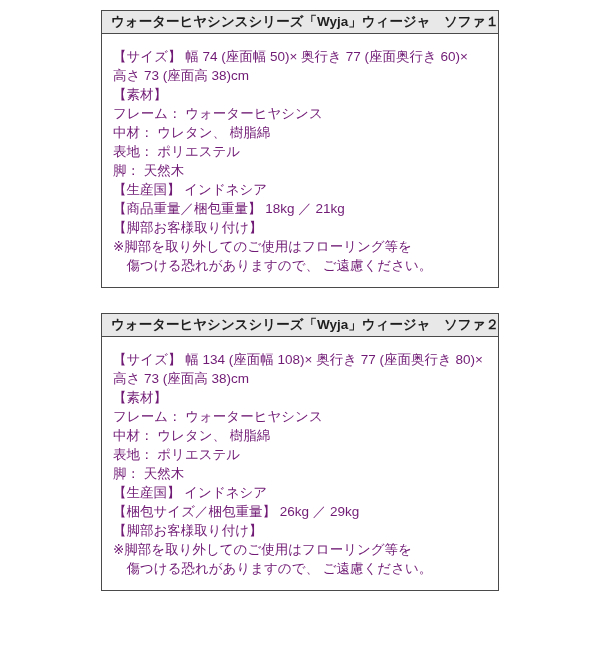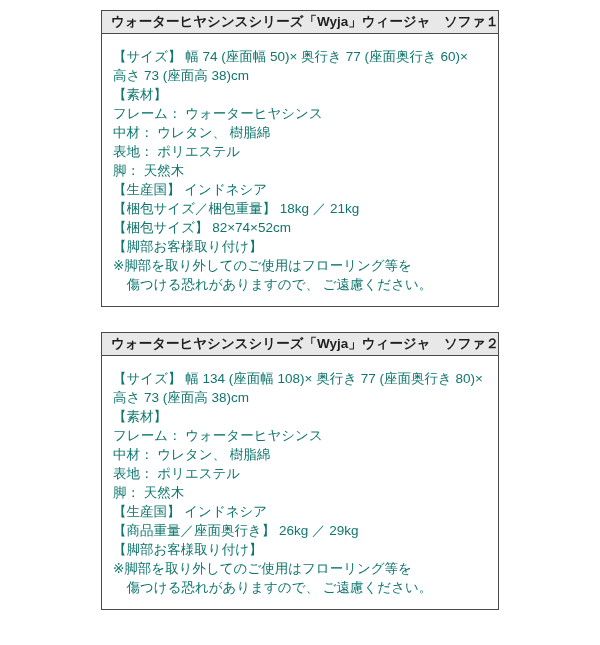--- a/index.html
+++ b/index.html
@@ -36,7 +36,7 @@
   }
   .spec-body {
     padding: 13px 10px 12px 11px;
-    color: #0f766e;
+    color: #701a75;
     font-size: 13.5px;
   }
   .spec-line {

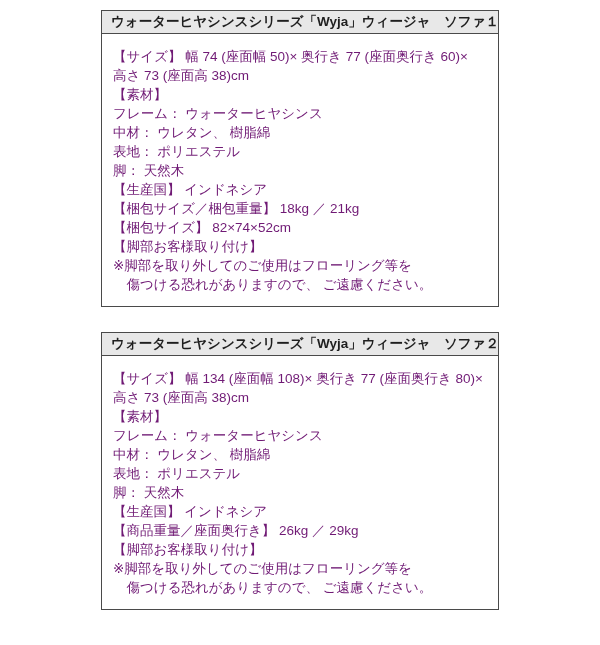--- a/index.html
+++ b/index.html
@@ -60,7 +60,7 @@
       <div class="spec-line">表地： ポリエステル</div>
       <div class="spec-line">脚： 天然木</div>
       <div class="spec-line">【生産国】 インドネシア</div>
-      <div class="spec-line">【梱包サイズ／梱包重量】 18kg ／ 21kg</div>
+      <div class="spec-line">【商品重量／梱包重量】 18kg ／ 21kg</div>
       <div class="spec-line">【梱包サイズ】 82×74×52cm</div>
       <div class="spec-line">【脚部お客様取り付け】</div>
       <div class="spec-line">※脚部を取り外してのご使用はフローリング等を</div>

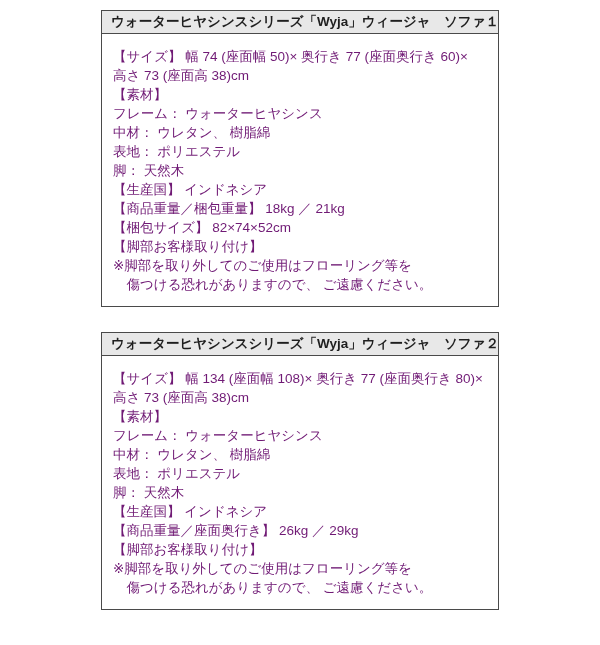--- a/index.html
+++ b/index.html
@@ -61,7 +61,6 @@
       <div class="spec-line">脚： 天然木</div>
       <div class="spec-line">【生産国】 インドネシア</div>
       <div class="spec-line">【商品重量／梱包重量】 18kg ／ 21kg</div>
-      <div class="spec-line">【梱包サイズ】 82×74×52cm</div>
       <div class="spec-line">【脚部お客様取り付け】</div>
       <div class="spec-line">※脚部を取り外してのご使用はフローリング等を</div>
       <div class="spec-line">　傷つける恐れがありますので、 ご遠慮ください。</div>

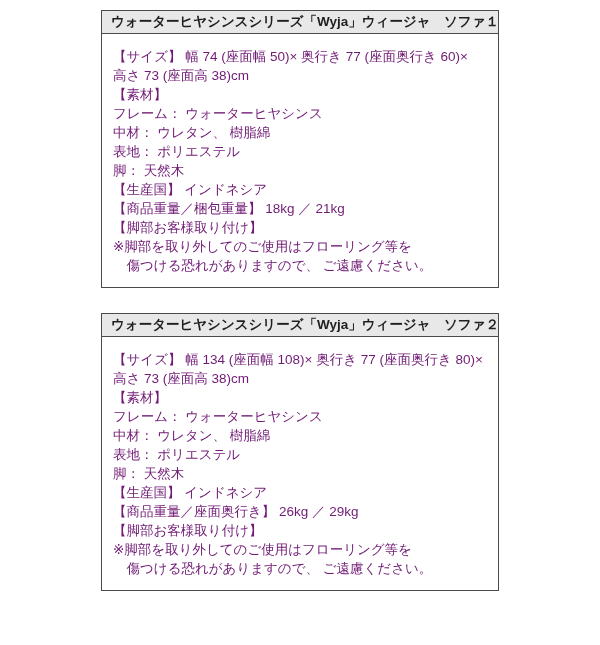--- a/index.html
+++ b/index.html
@@ -78,7 +78,7 @@
       <div class="spec-line">表地： ポリエステル</div>
       <div class="spec-line">脚： 天然木</div>
       <div class="spec-line">【生産国】 インドネシア</div>
-      <div class="spec-line">【商品重量／座面奥行き】 26kg ／ 29kg</div>
+      <div class="spec-line">【梱包サイズ／梱包重量】 26kg ／ 29kg</div>
       <div class="spec-line">【脚部お客様取り付け】</div>
       <div class="spec-line">※脚部を取り外してのご使用はフローリング等を</div>
       <div class="spec-line">　傷つける恐れがありますので、 ご遠慮ください。</div>

